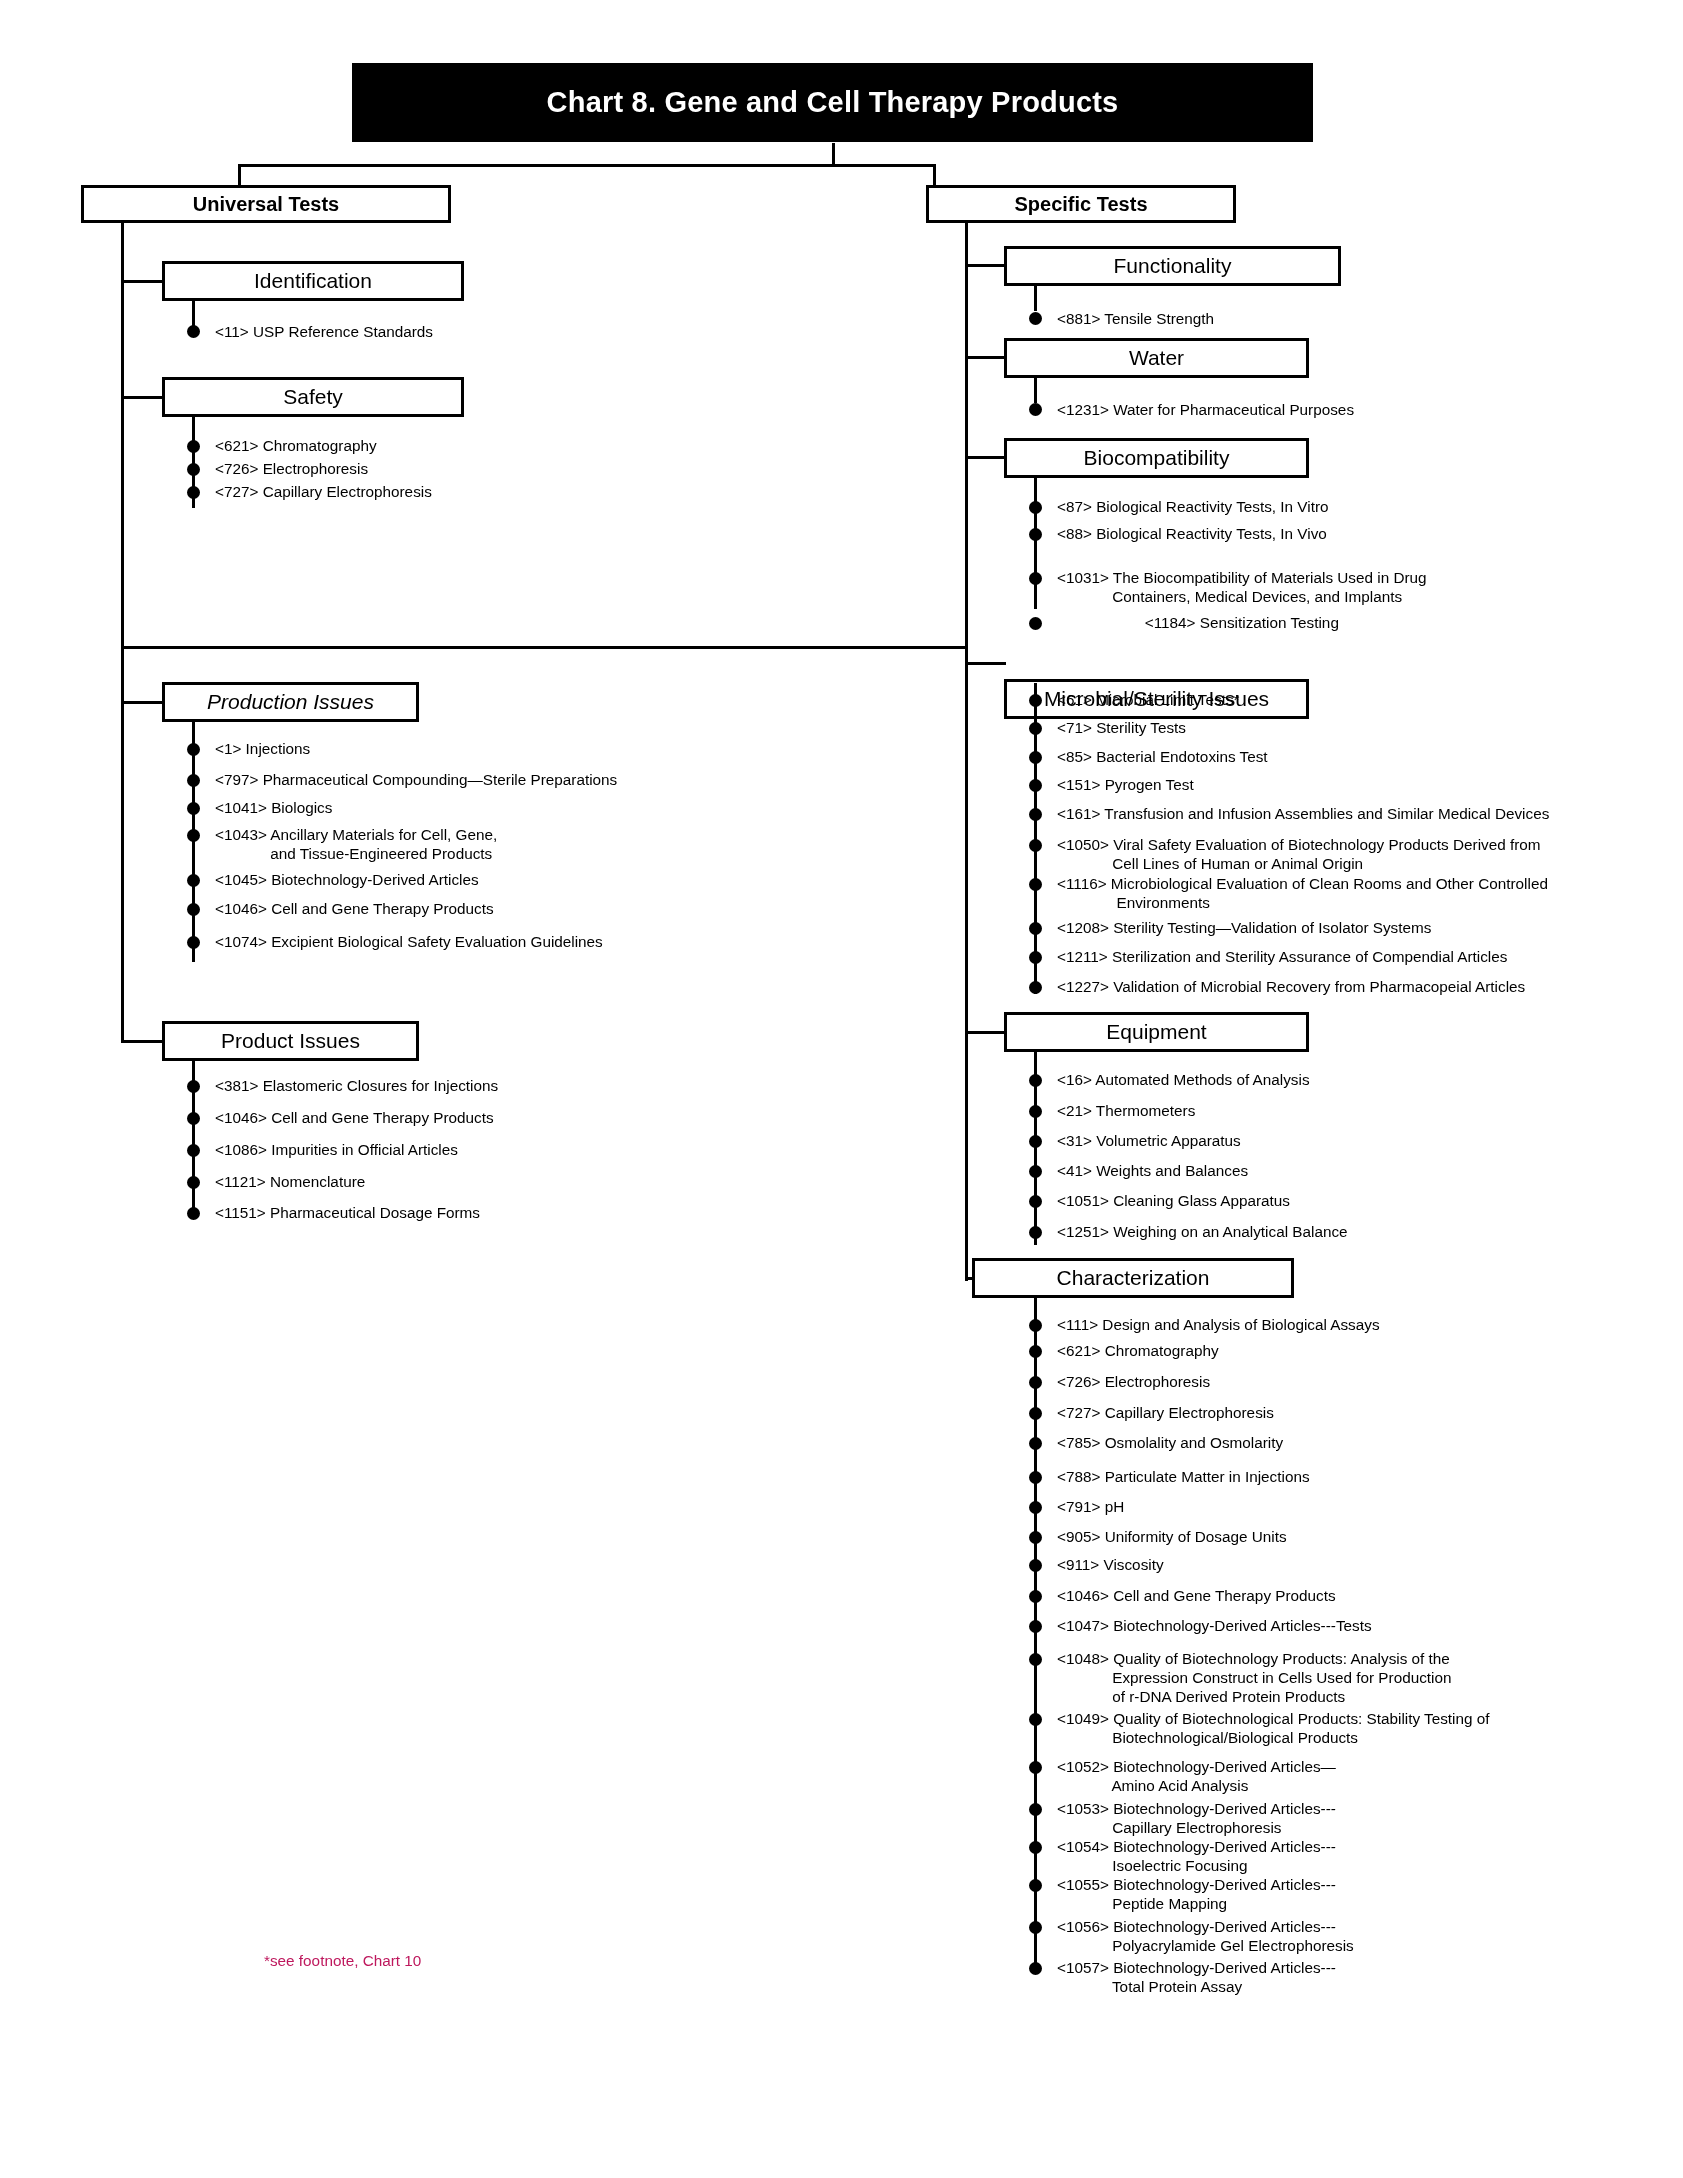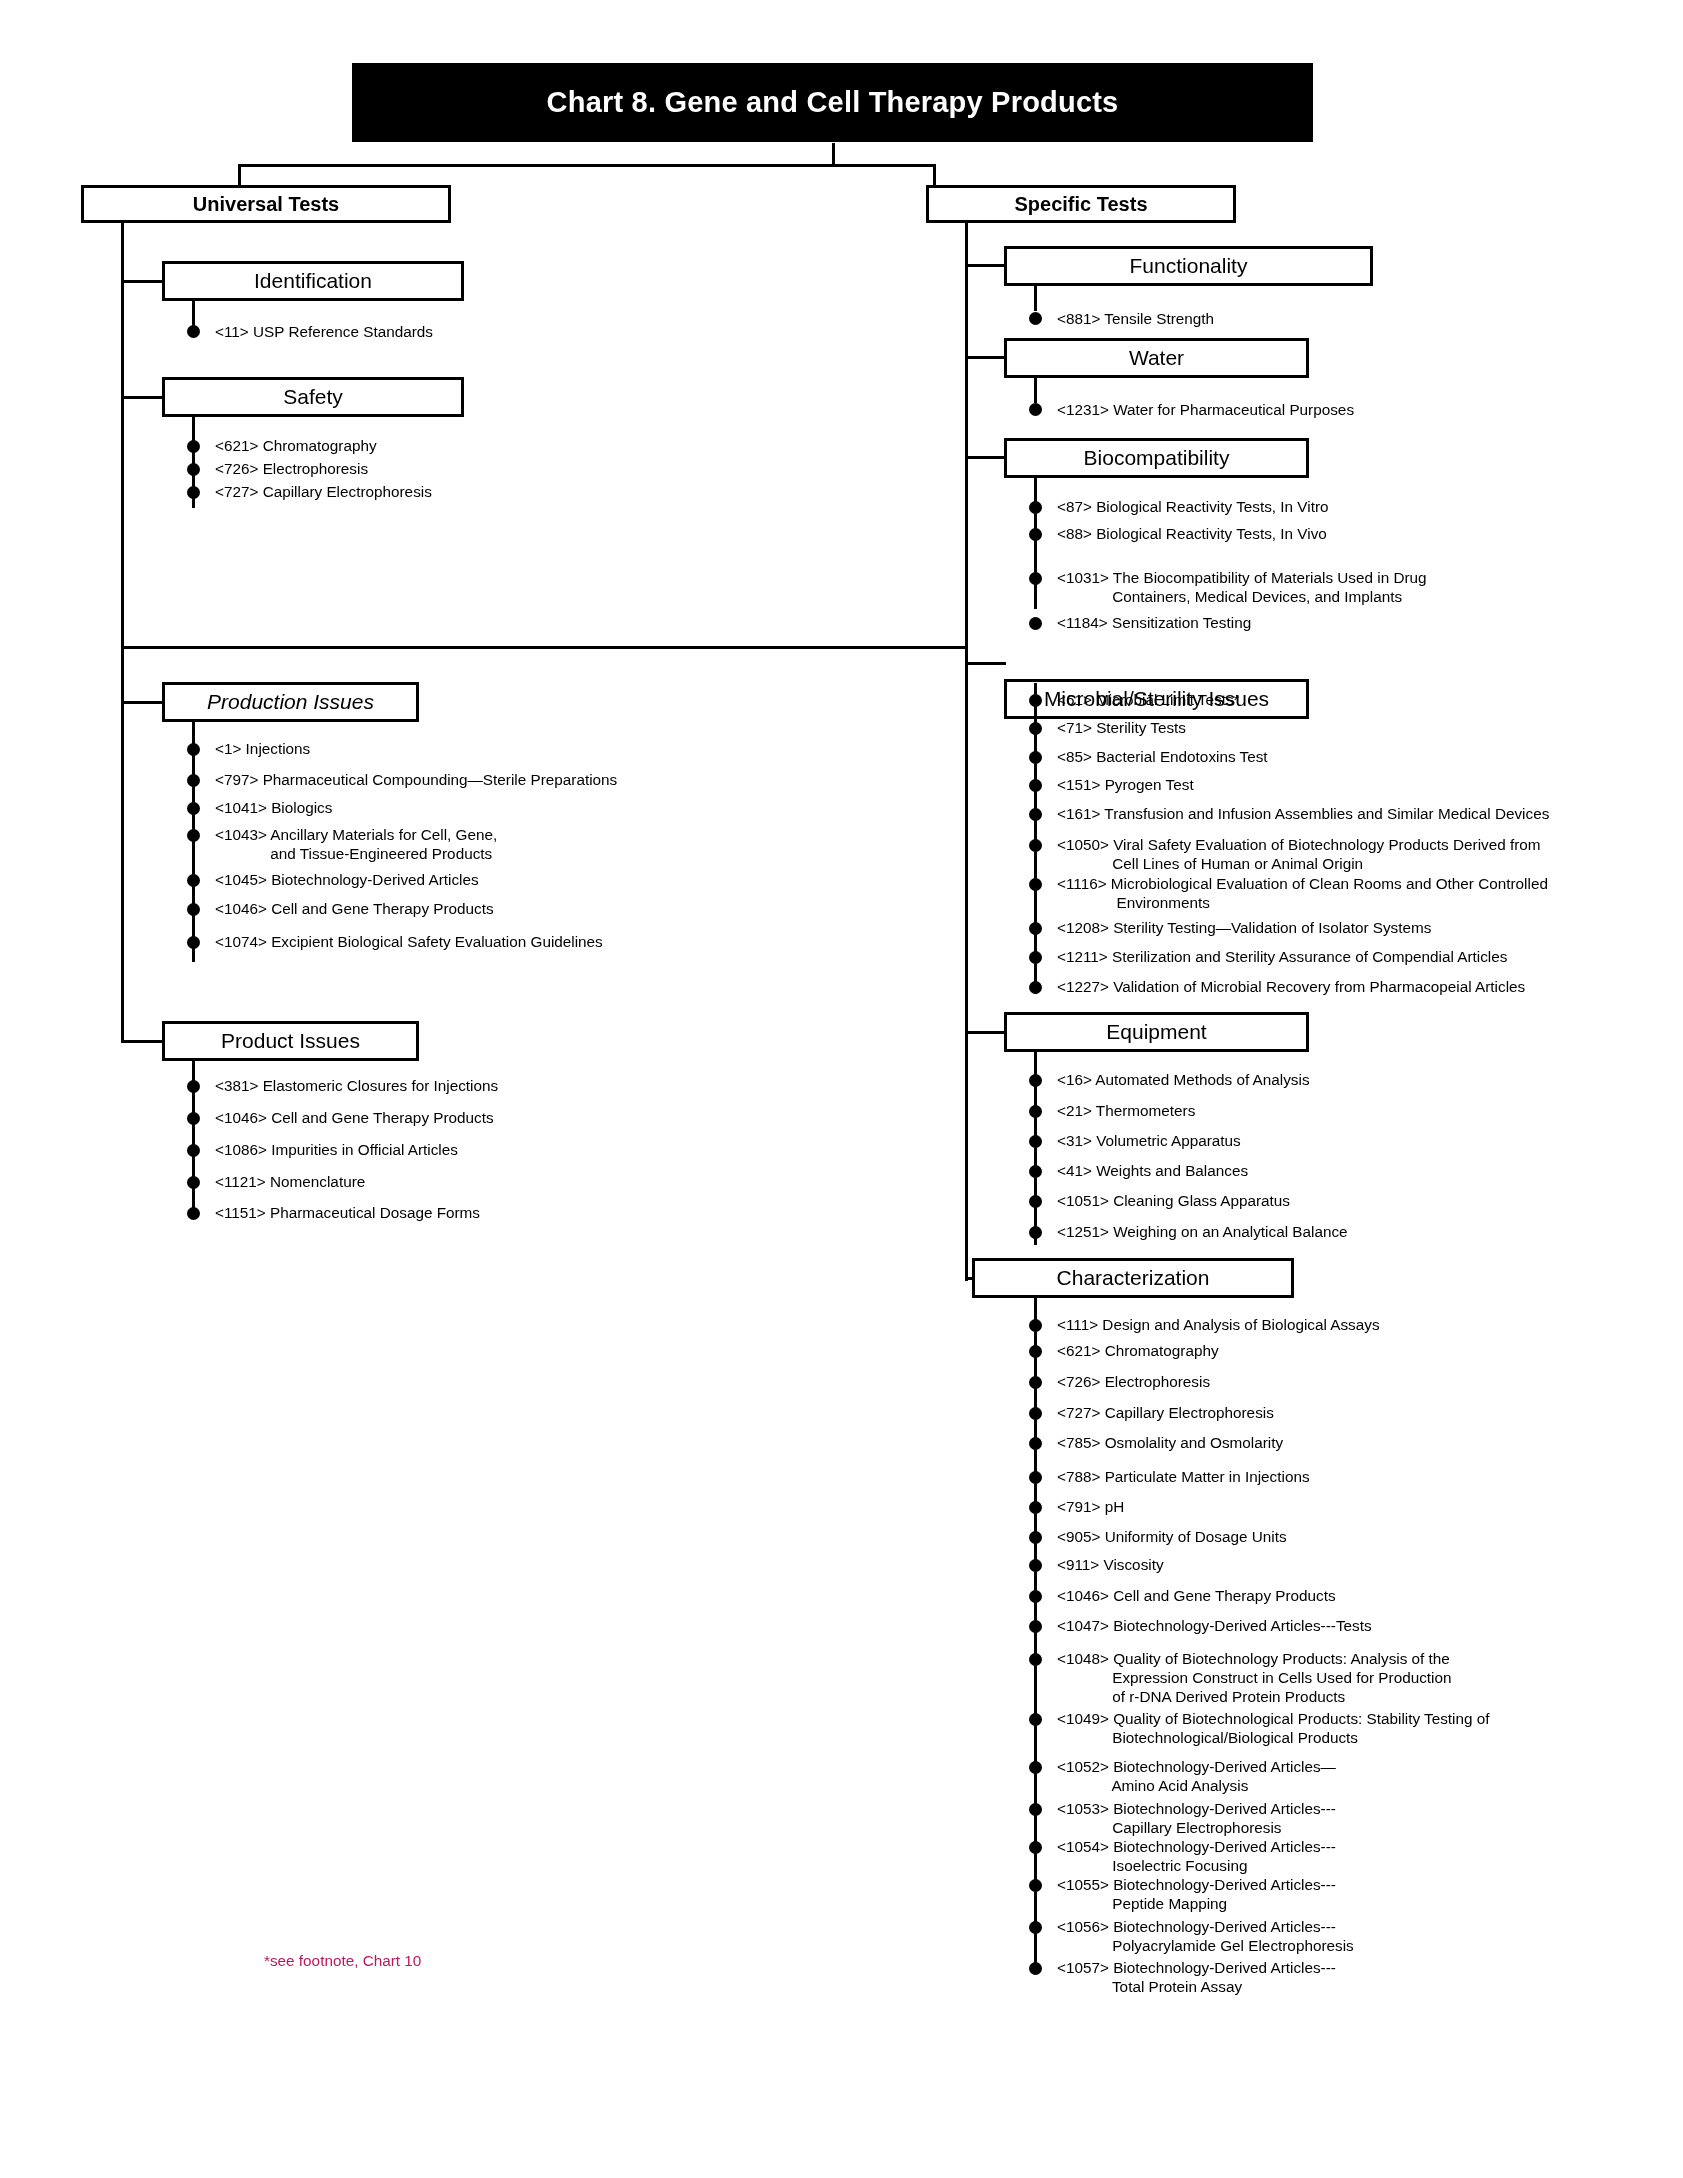--- a/index.html
+++ b/index.html
@@ -216,7 +216,7 @@
   <div class="ln h" style="left:965px; top:1031px; width:41px;"></div>
   <div class="ln h" style="left:965px; top:1277px; width:41px;"></div>
 
-  <div class="node-box level2" style="left:1004px; top:246px; width:369px;">Functionality</div>
+  <div class="node-box level2" style="left:1004px; top:246px; width:337px;">Functionality</div>
   <div class="ln v" style="left:1034px; top:285px; height:26px;"></div>
   <div class="item-list" style="left:1029px; top:309px;">
     <div class="item-row" style="height:19px;">

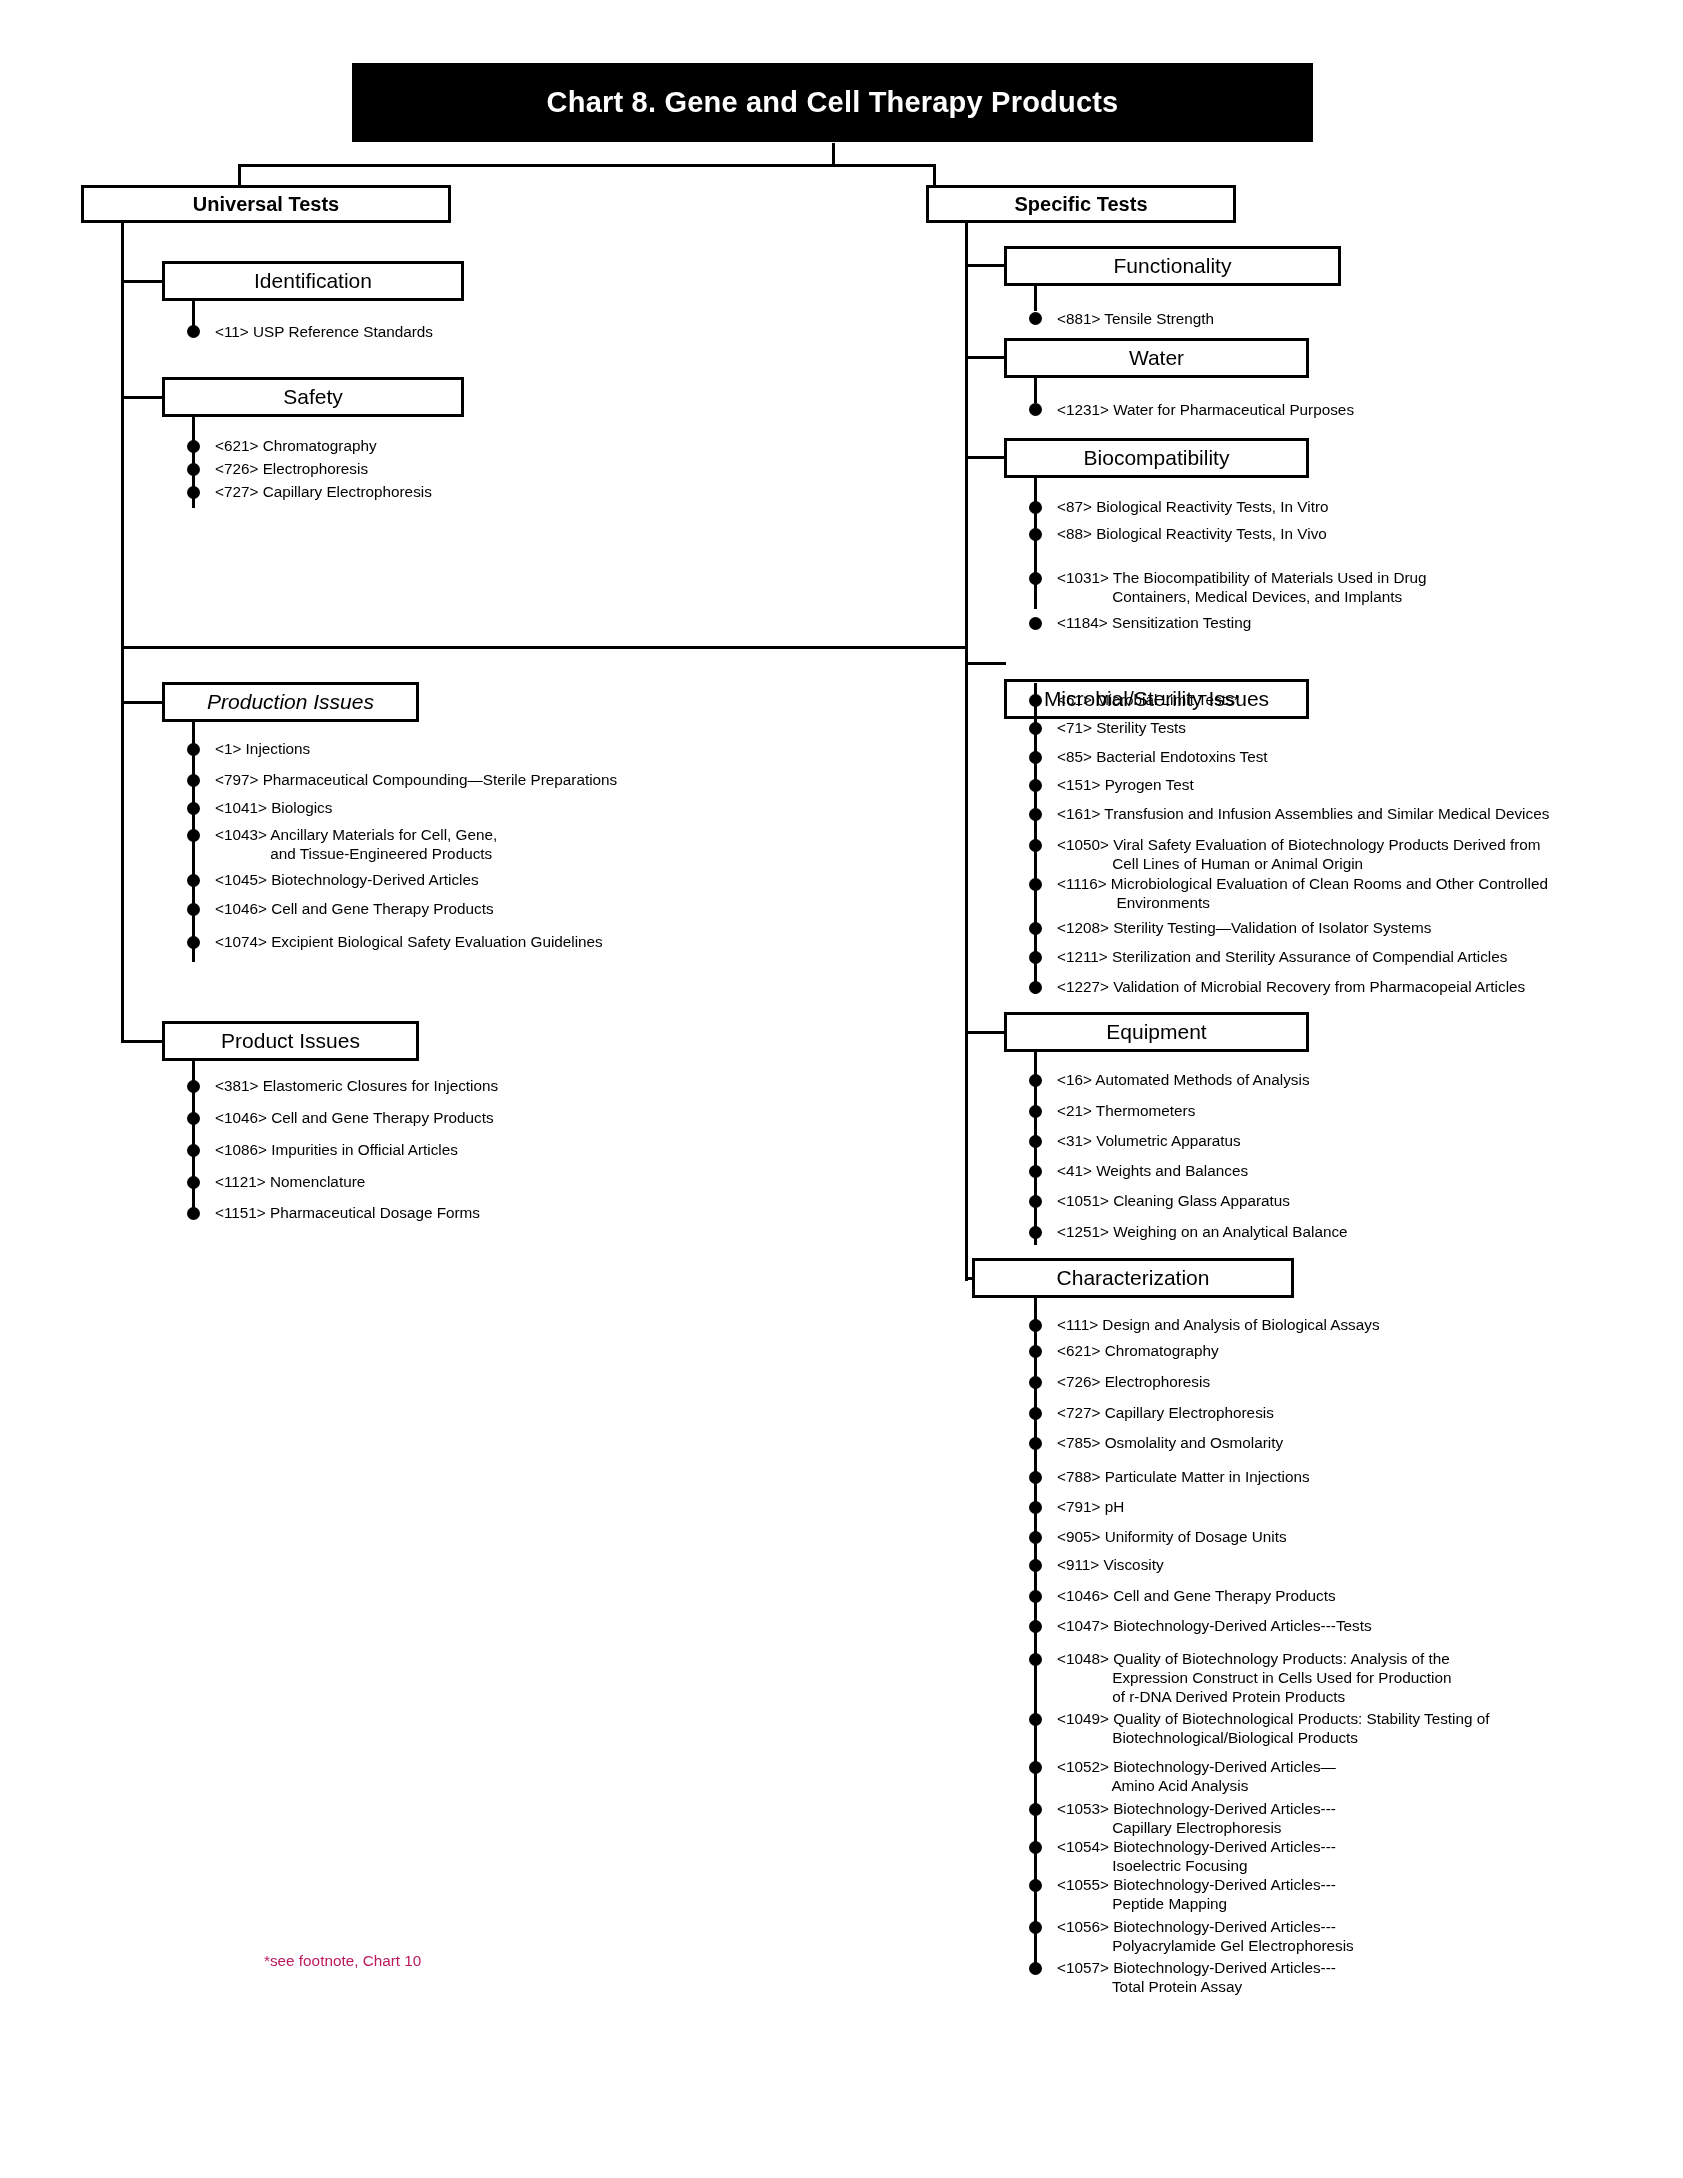--- a/index.html
+++ b/index.html
@@ -250,7 +250,7 @@
       <span class="item-text">&lt;1031&gt; The Biocompatibility of Materials Used in Drug
              Containers, Medical Devices, and Implants</span>
     </div>
-    <div class="item-row" style="height:24px;">
+    <div class="item-row" style="height:24px;text-align:center;">
       <span class="bullet" style="top:4px;"></span>
       <span class="item-text">&lt;1184&gt; Sensitization Testing</span>
     </div>

